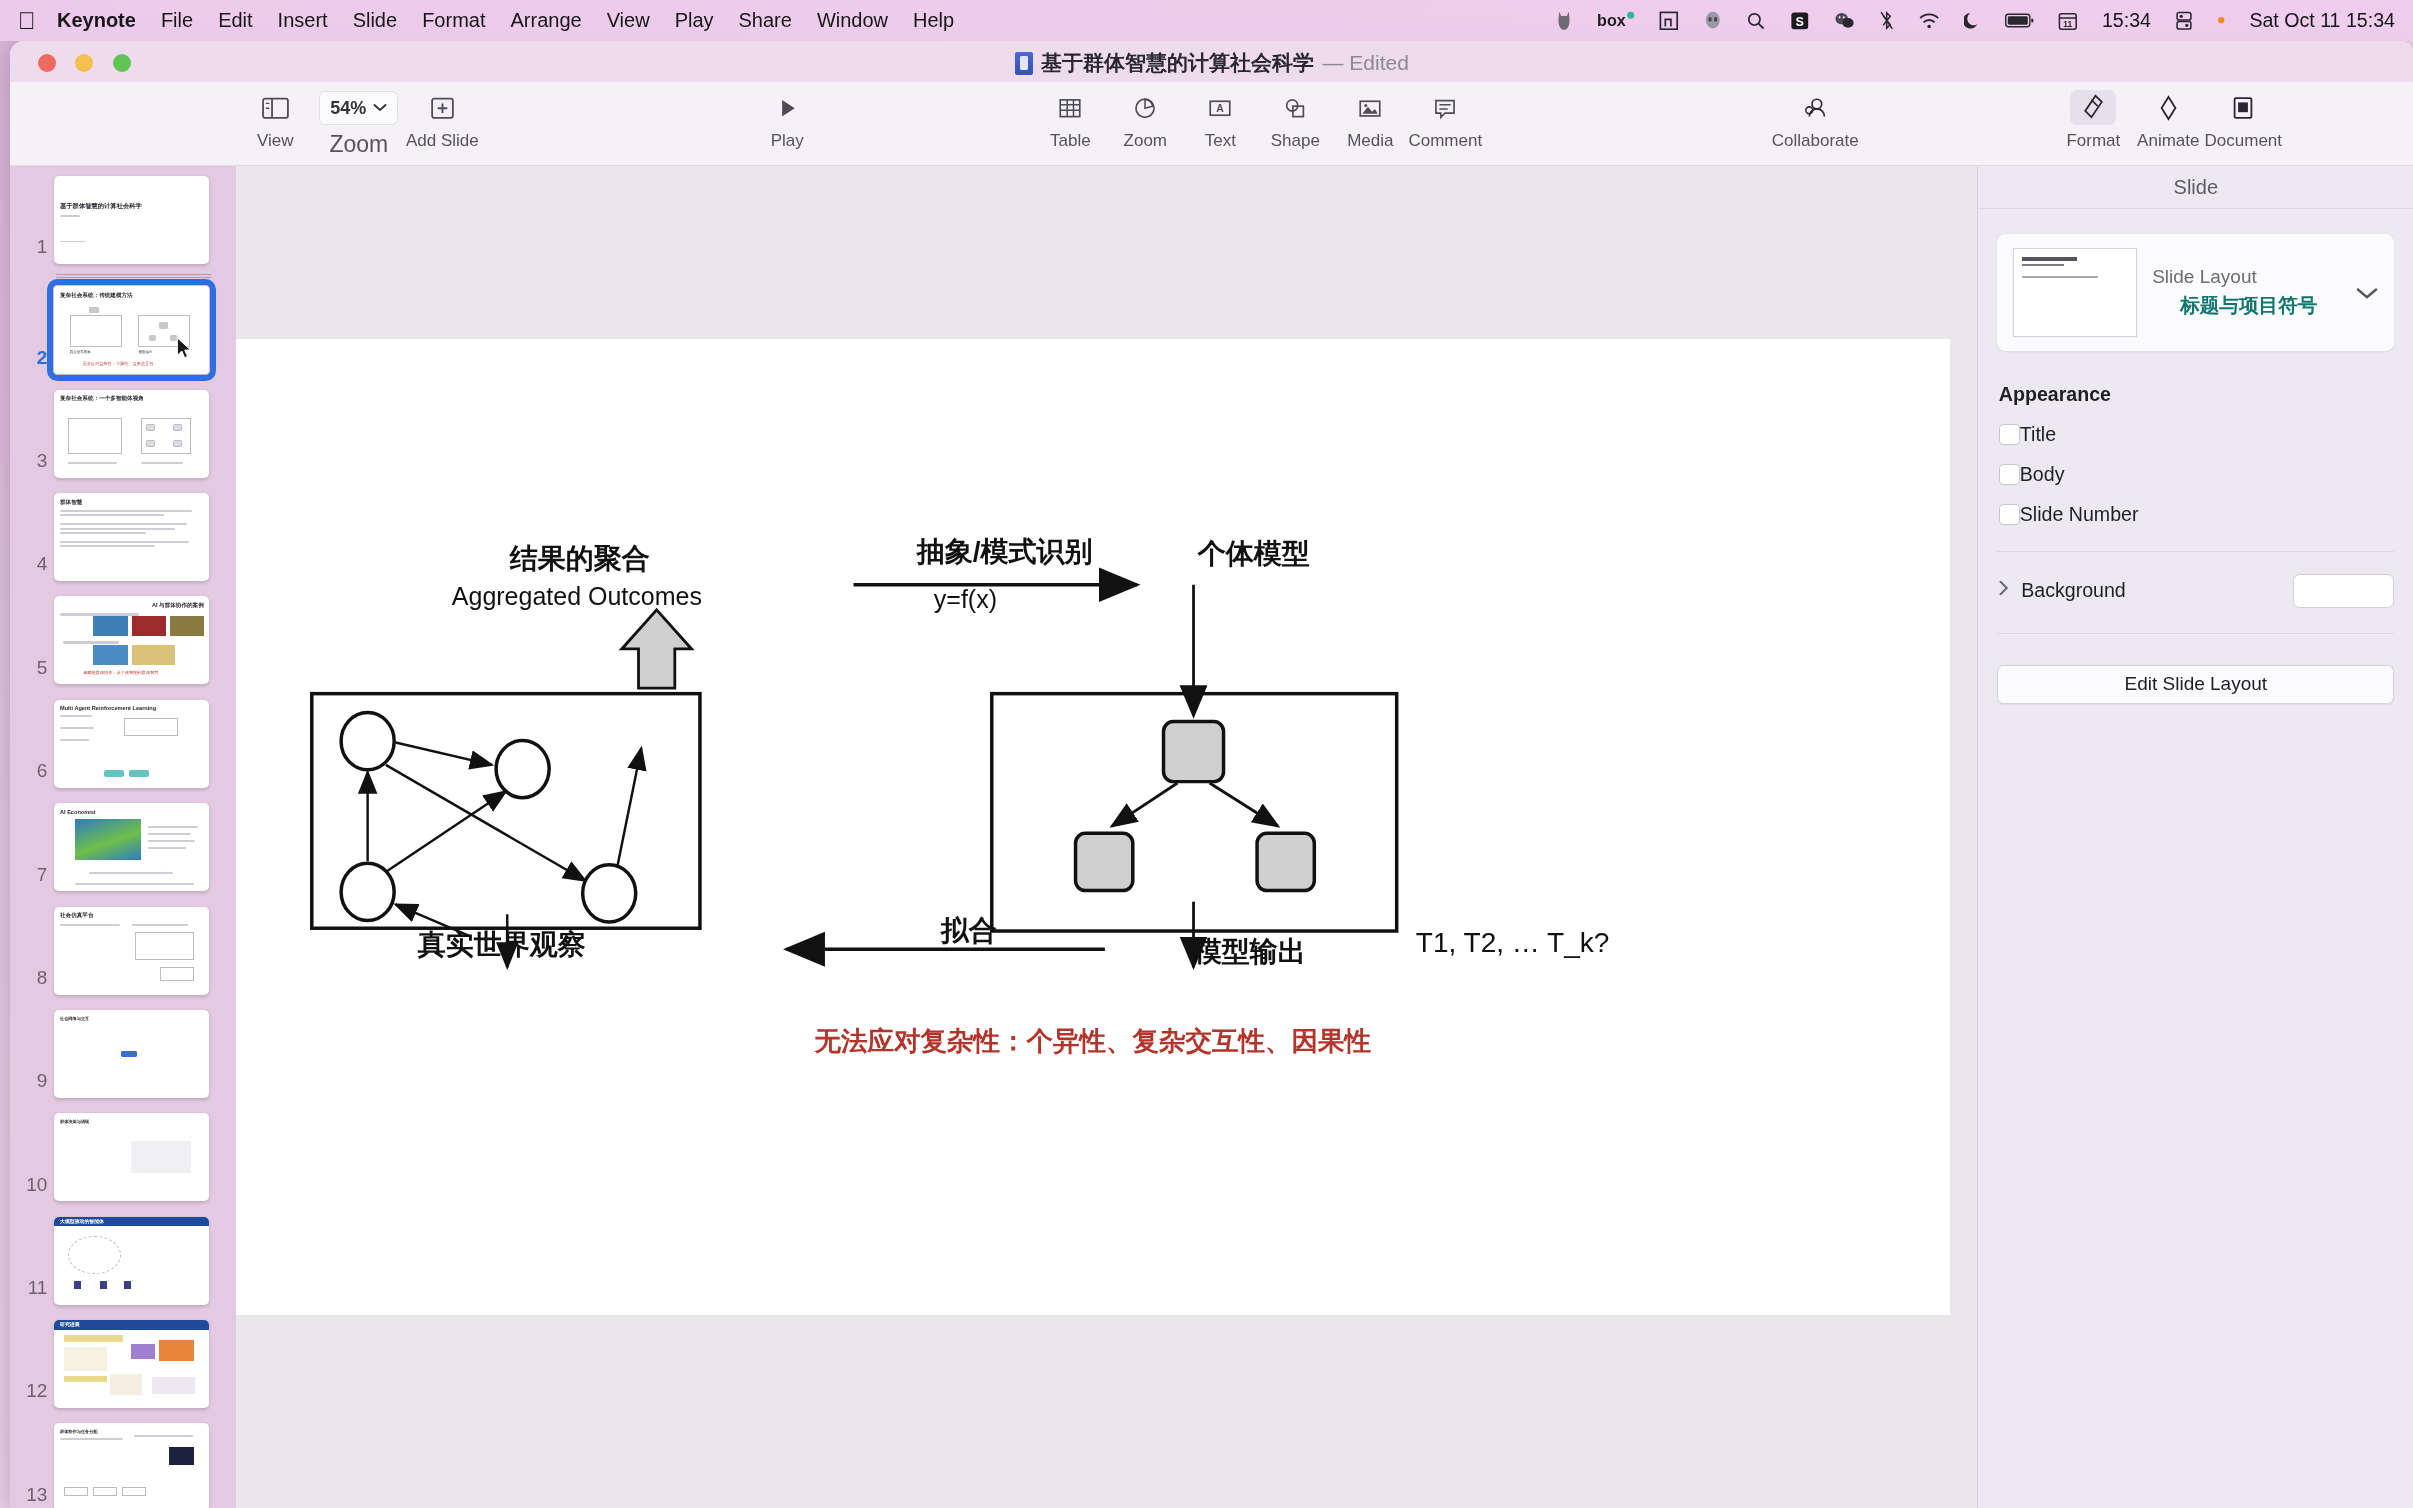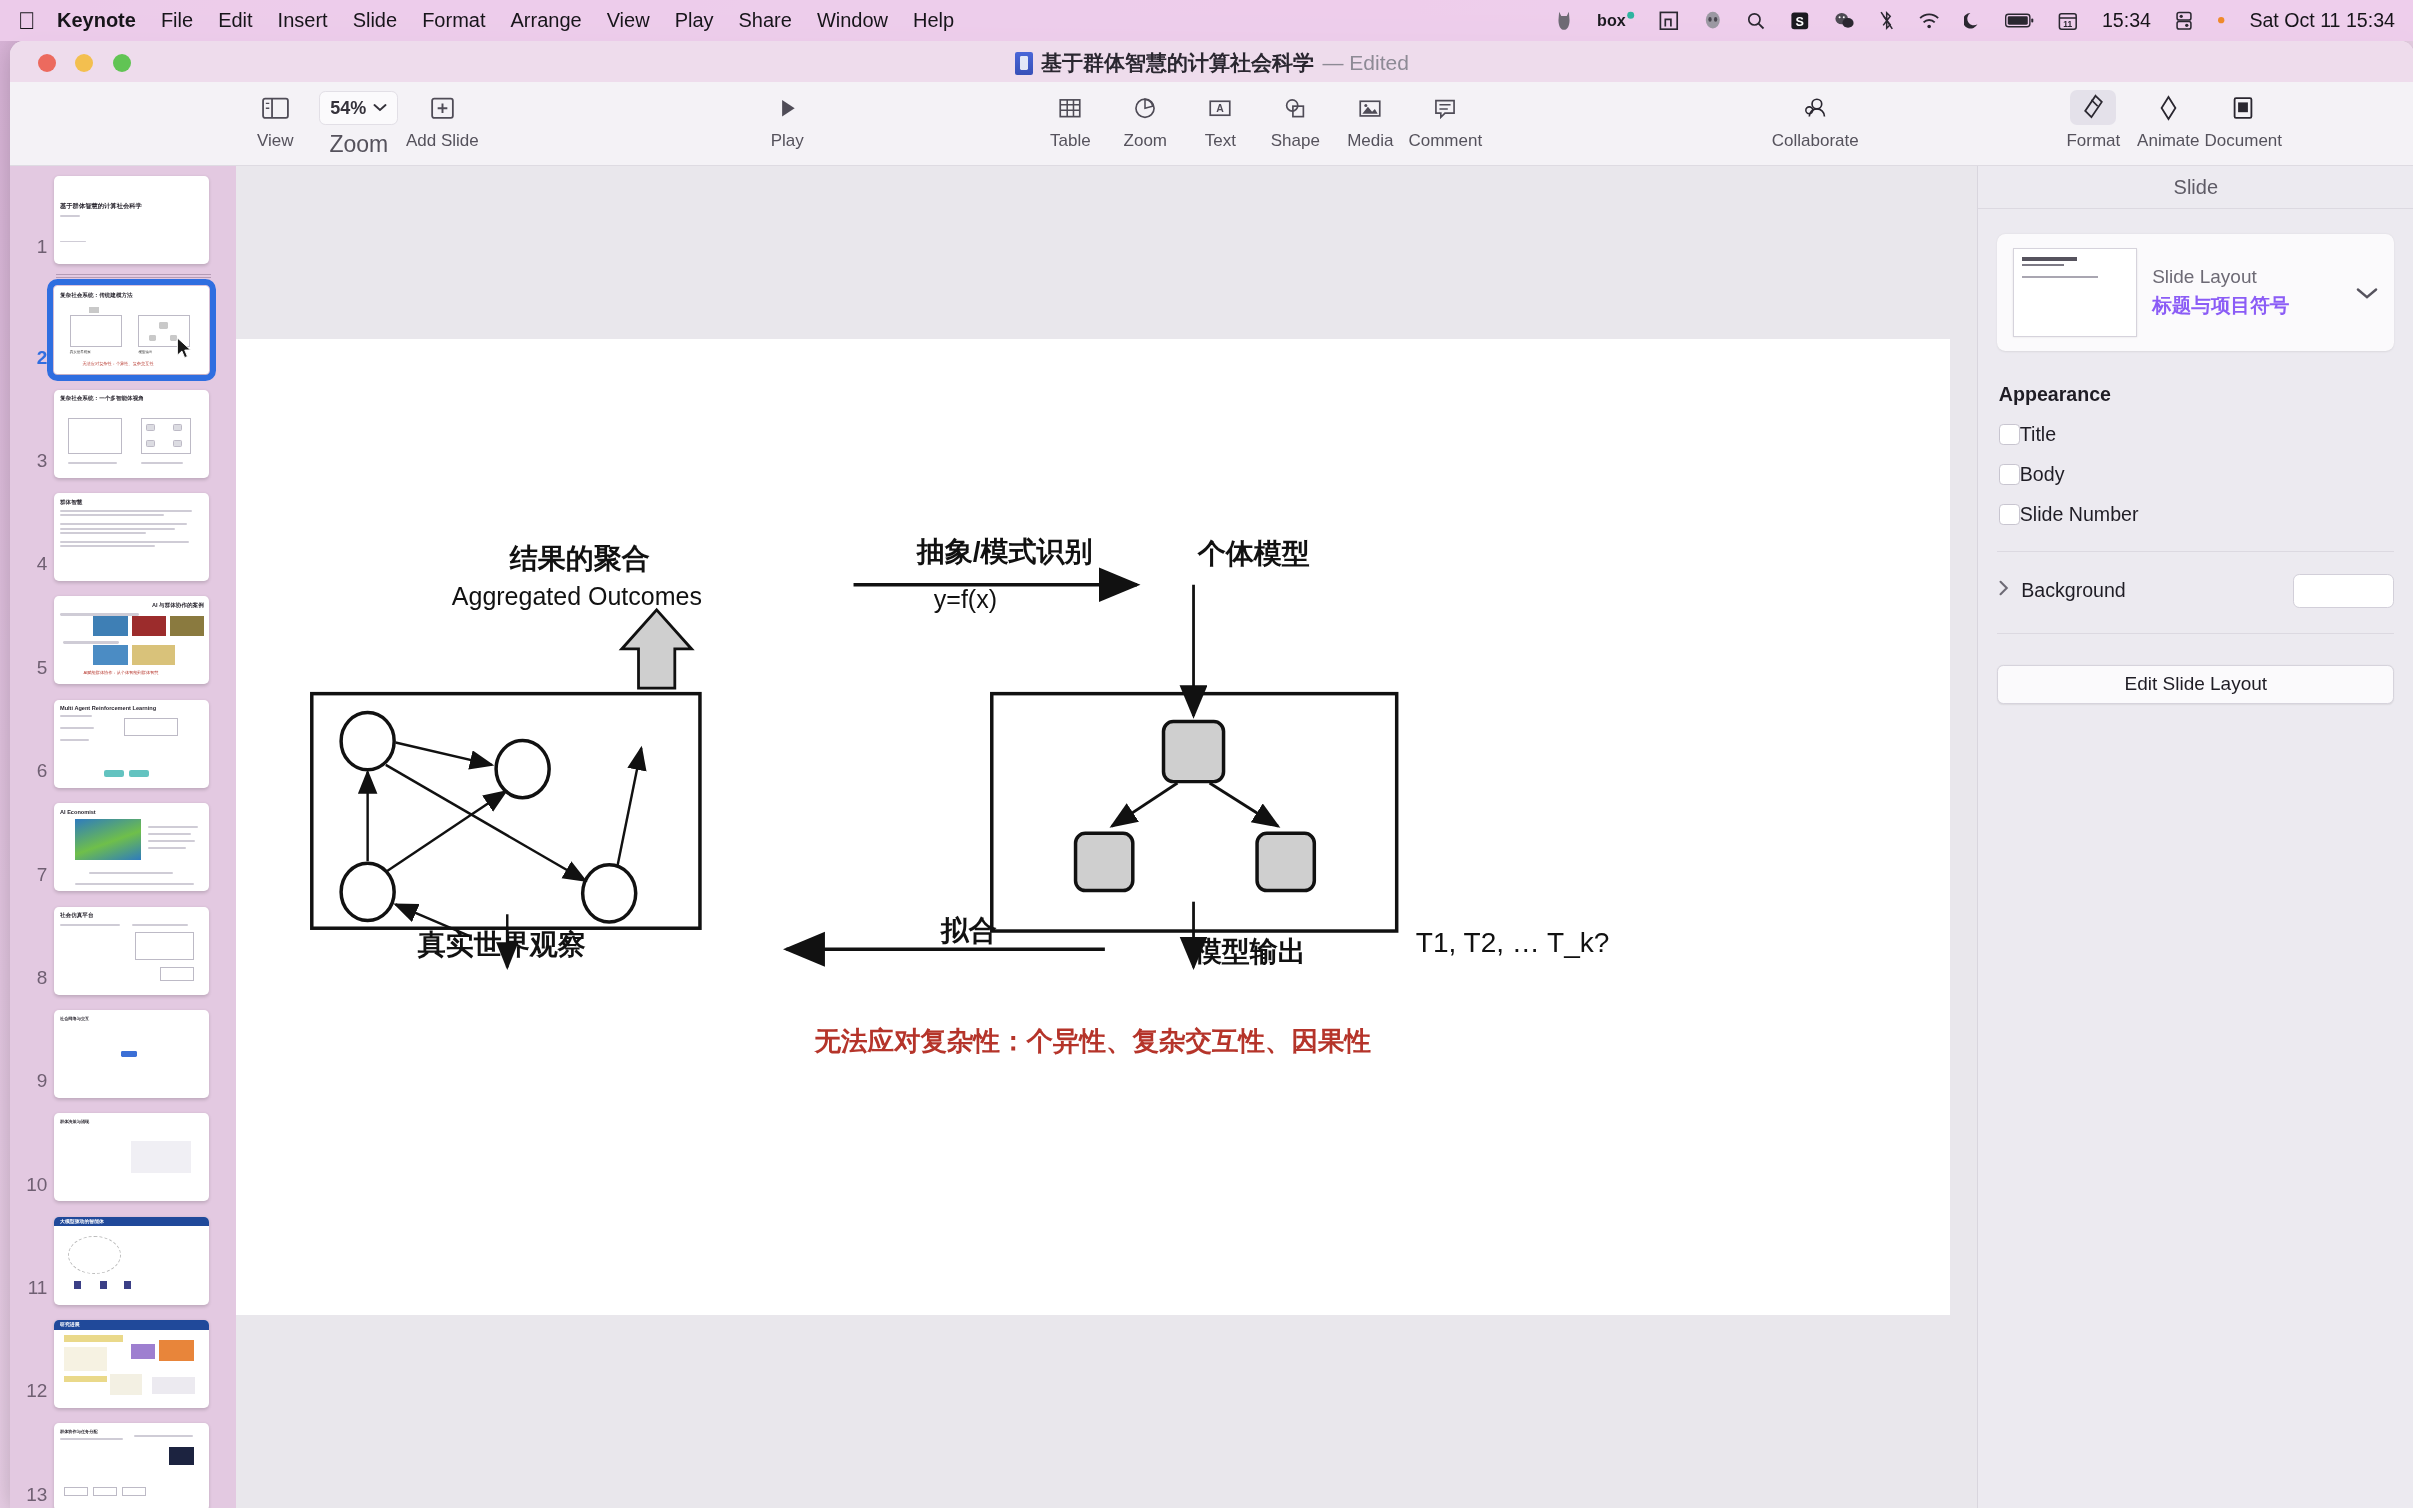--- a/index.html
+++ b/index.html
@@ -160,7 +160,7 @@
   .layout-thumb .lt3 { height:2.1px; width:72%; background:#a9a6b1; }
   .layout-txt { flex:1; }
   .layout-txt .sub { font-size: 19px; color:#6d6a75; }
-  .layout-txt .name { font-size: 19.6px; font-weight: bold; color:#8b5cf6; margin-top:4.2px;}
+  .layout-txt .name { font-size: 19.6px; font-weight: bold; color:#0f766e; margin-top:4.2px;margin-left:28px;}
   .chev { font-size:21px; color:#56535e; }
 
   .insp-sec-title { margin: 32px 0 0 21px; font-size: 19.6px; font-weight: bold; color:#1f1d25; }

